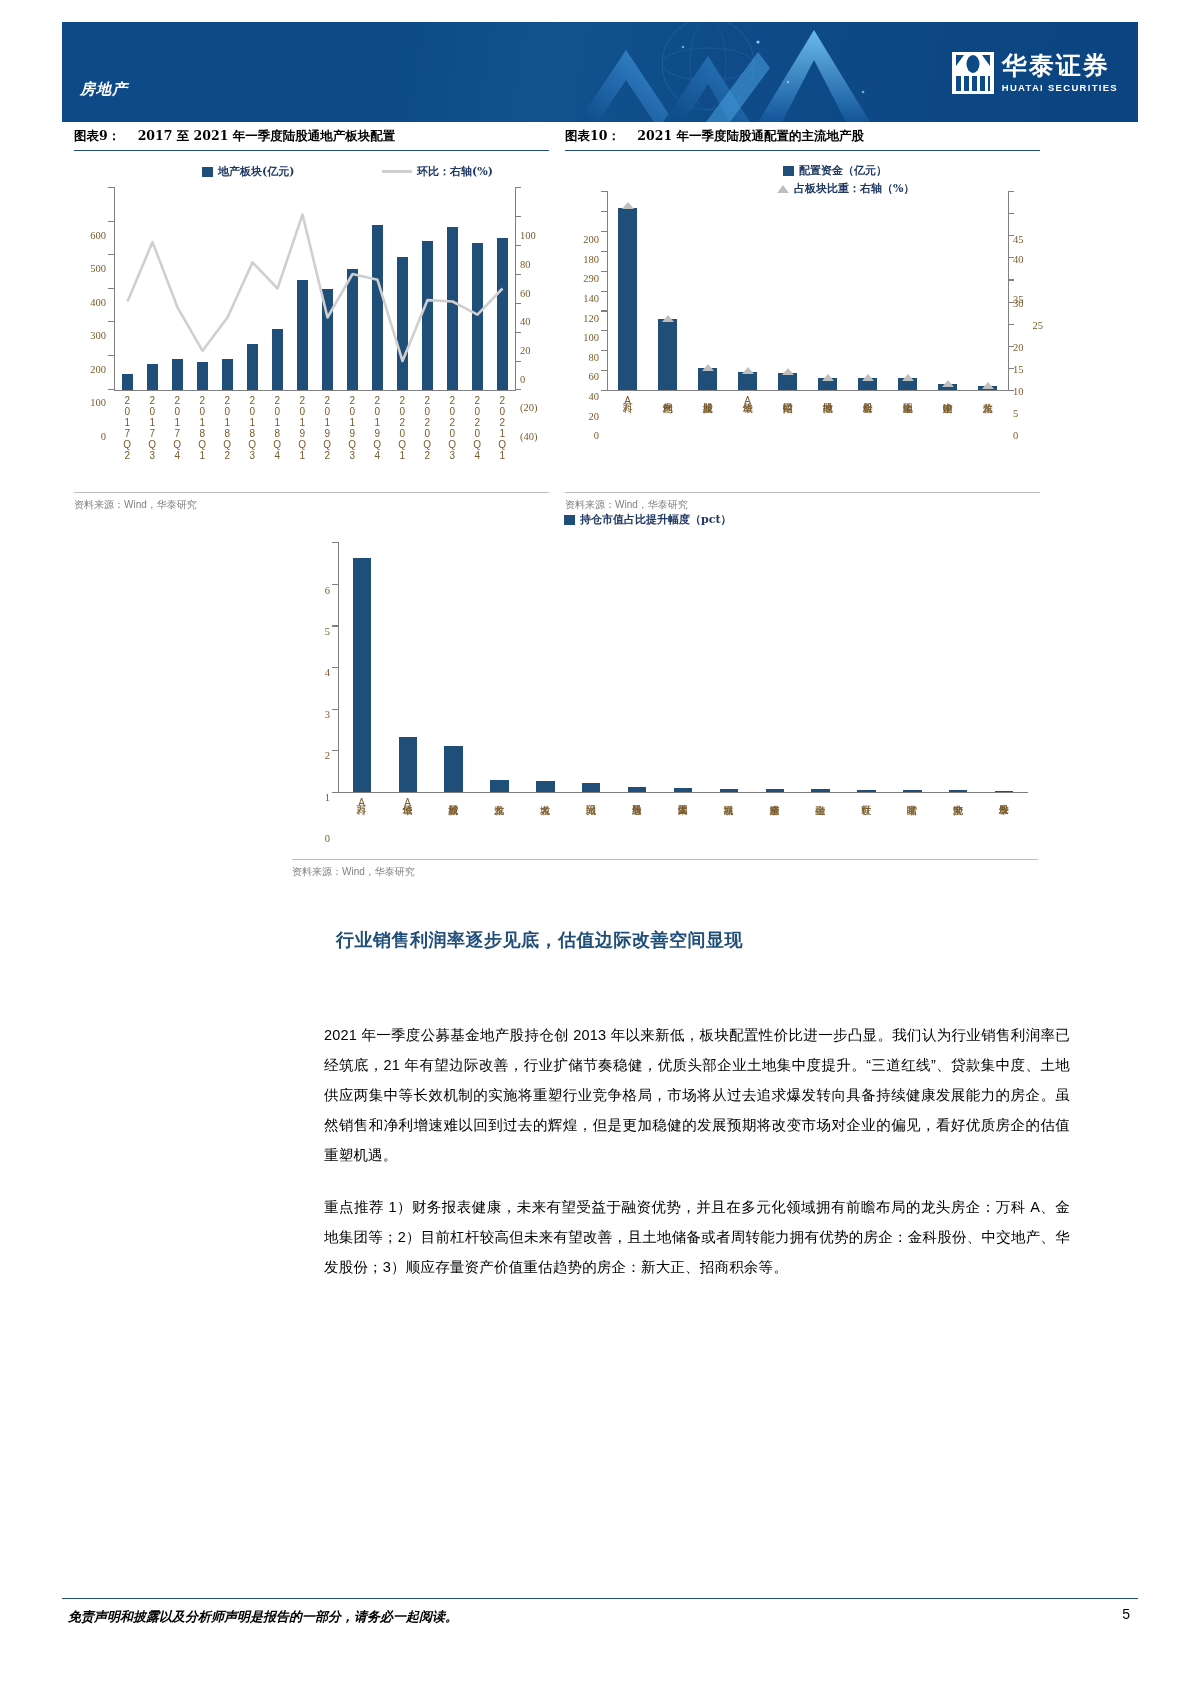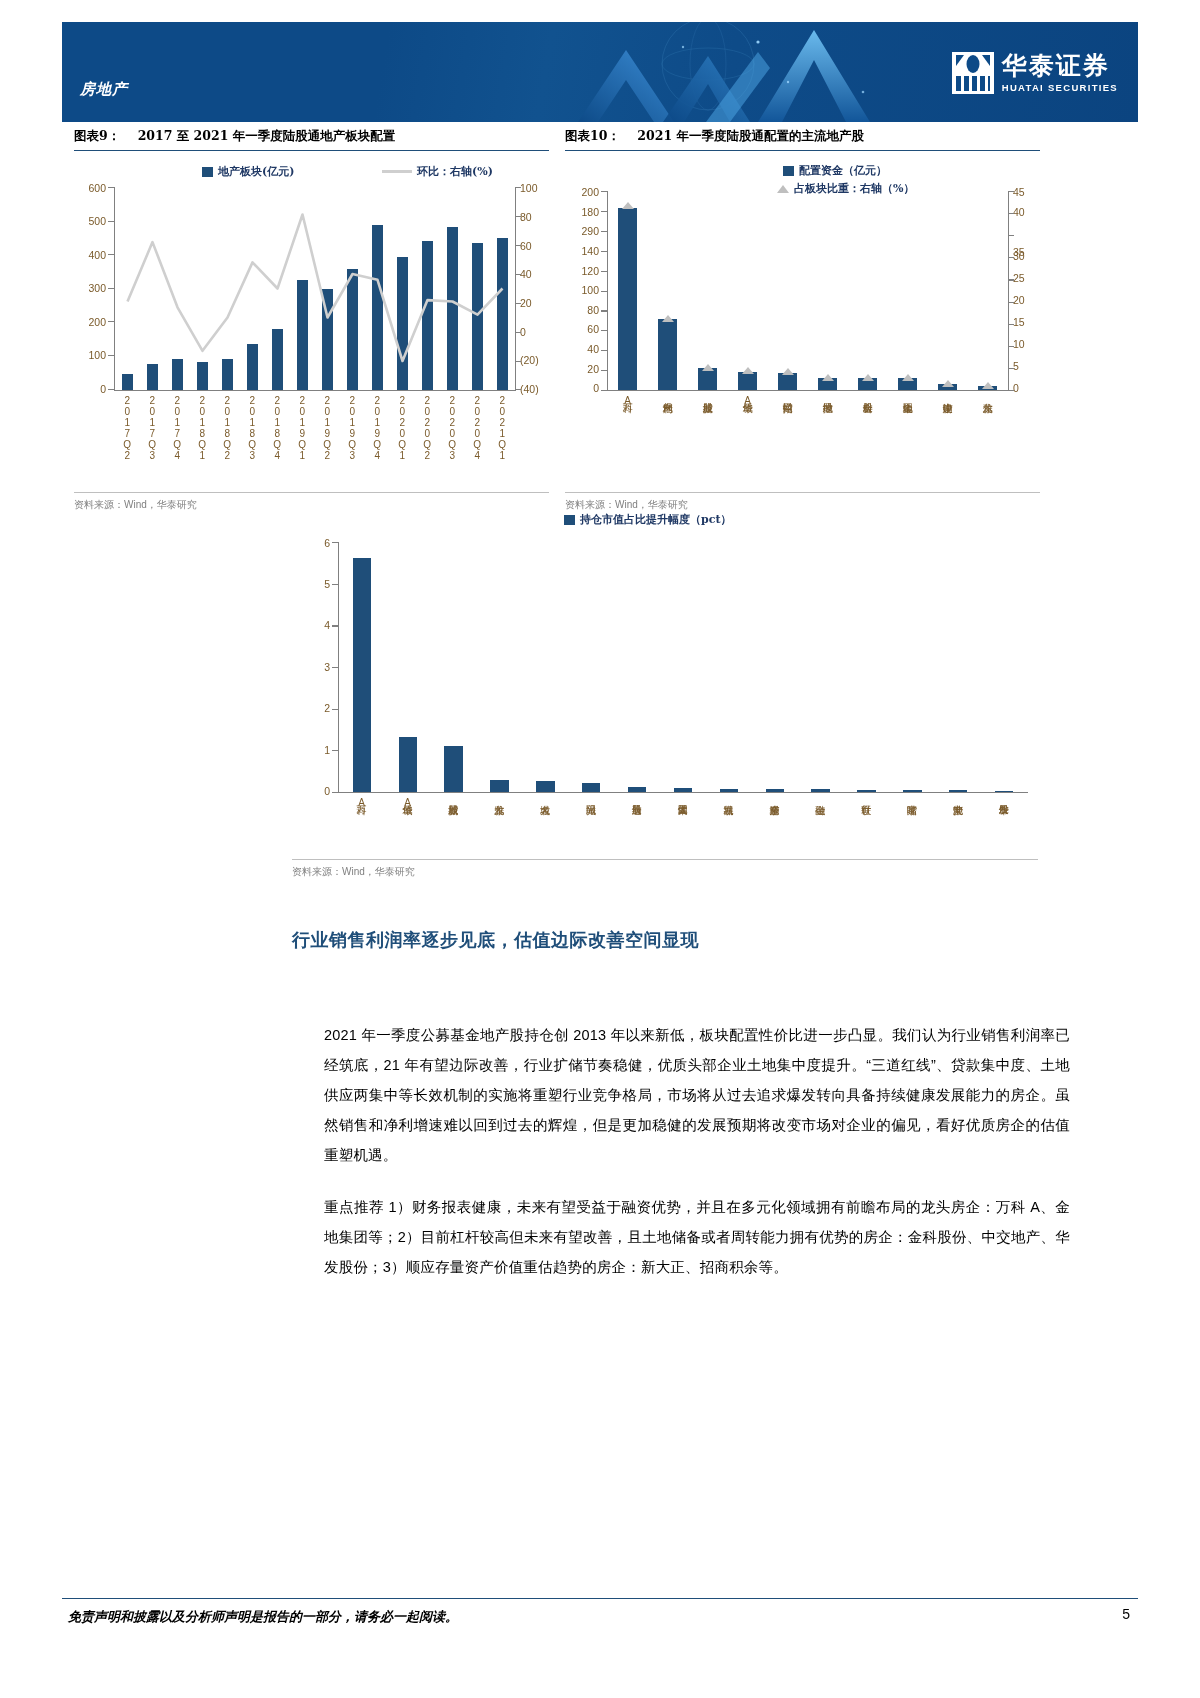--- a/index.html
+++ b/index.html
@@ -57,8 +57,8 @@
   
   .chart { position:relative; }
   .axis-lbl {
-    position:absolute; font-family:Liberation Sans, sans-serif;
-    font-size:10.5px; color:#7a5a2a; text-align:right; white-space:nowrap;
+    position:absolute; font-family:Liberation Serif, serif;
+    font-size:10.5px; color:#7a5a2a; text-align:right; white-space:nowrap;margin-top:48px;
   }
   .axis-lbl.r { text-align:left; }
   .tick { position:absolute; background:#808080; }

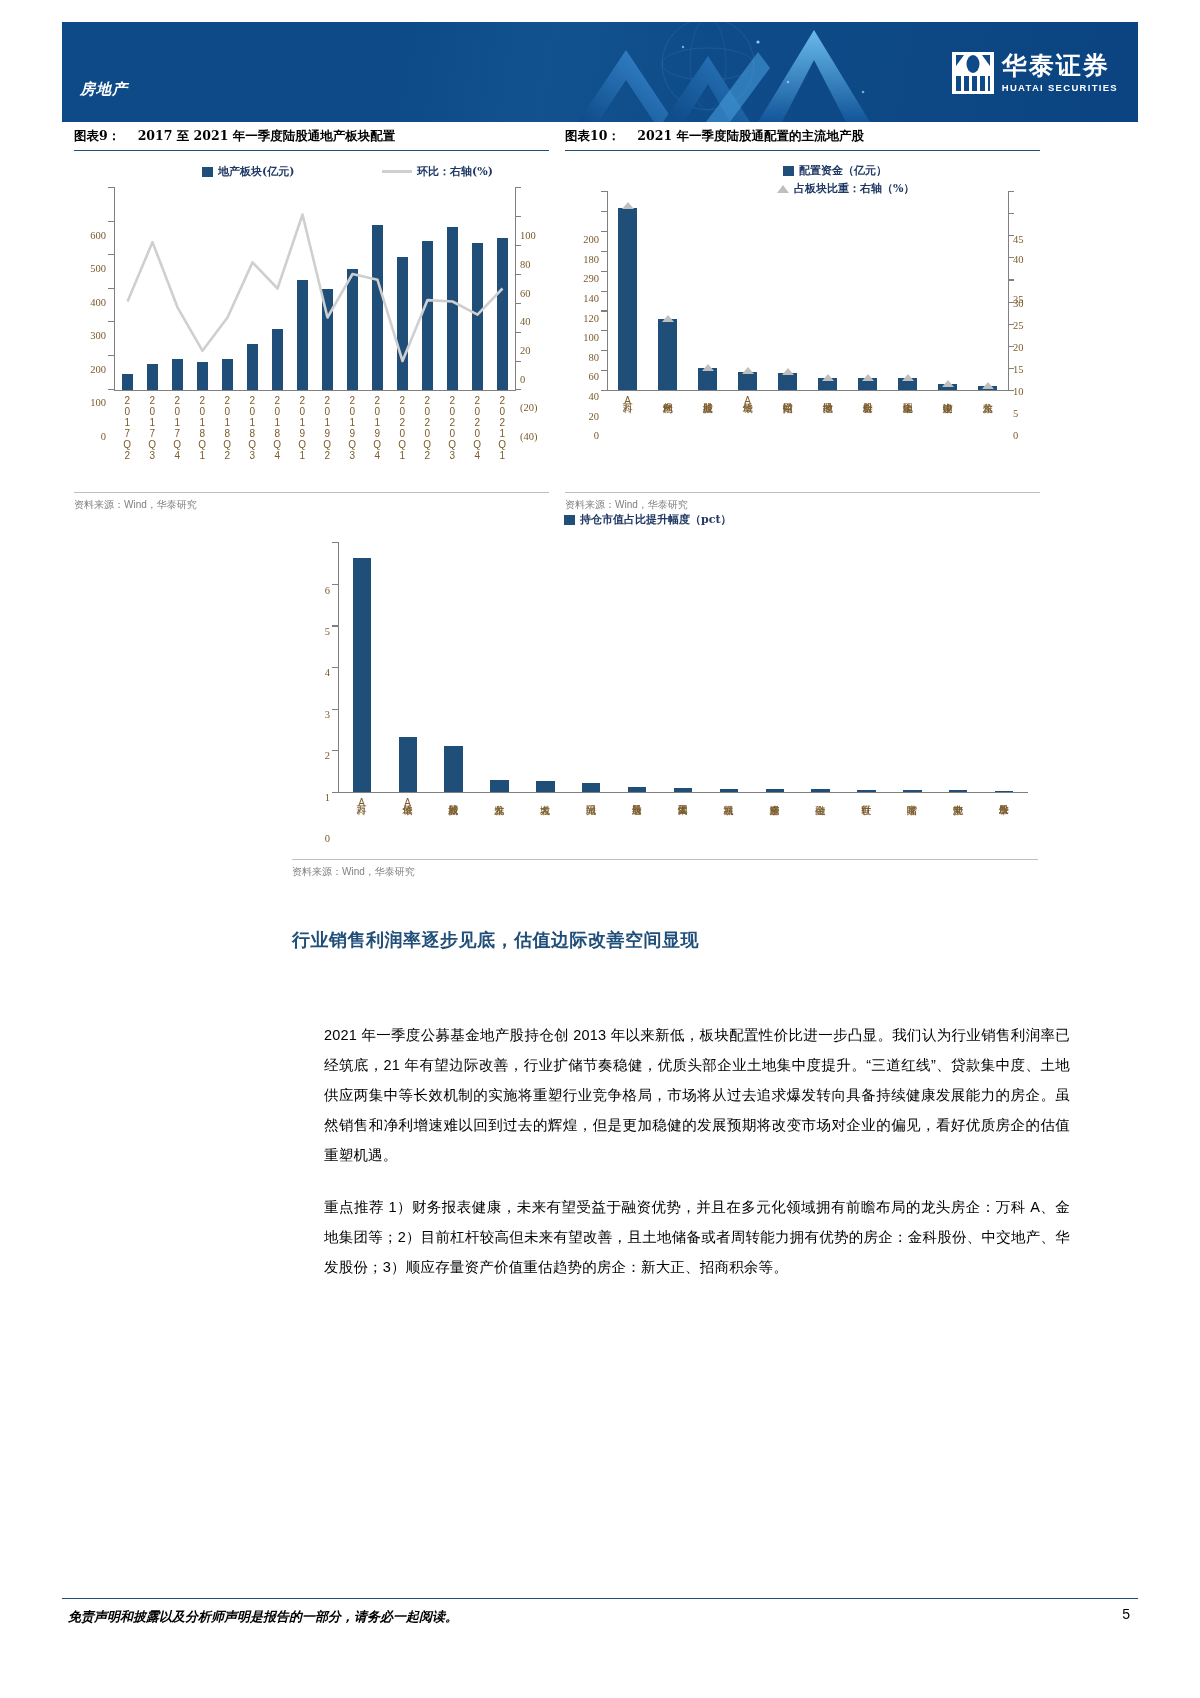--- a/index.html
+++ b/index.html
@@ -293,7 +293,7 @@
       <div class="axis-lbl r" style="left:448px; top:55px;  width:30px;">40</div>
       <div class="axis-lbl r" style="left:448px; top:95px;  width:30px;">35</div>
       <div class="axis-lbl r" style="left:448px; top:99px;  width:30px;">30</div>
-      <div class="axis-lbl r" style="left:448px; top:121px; width:30px;">25</div>
+      <div class="axis-lbl r" style="left:448px; top:121px; width:30px;text-align:right;">25</div>
       <div class="axis-lbl r" style="left:448px; top:143px; width:30px;">20</div>
       <div class="axis-lbl r" style="left:448px; top:165px; width:30px;">15</div>
       <div class="axis-lbl r" style="left:448px; top:187px; width:30px;">10</div>

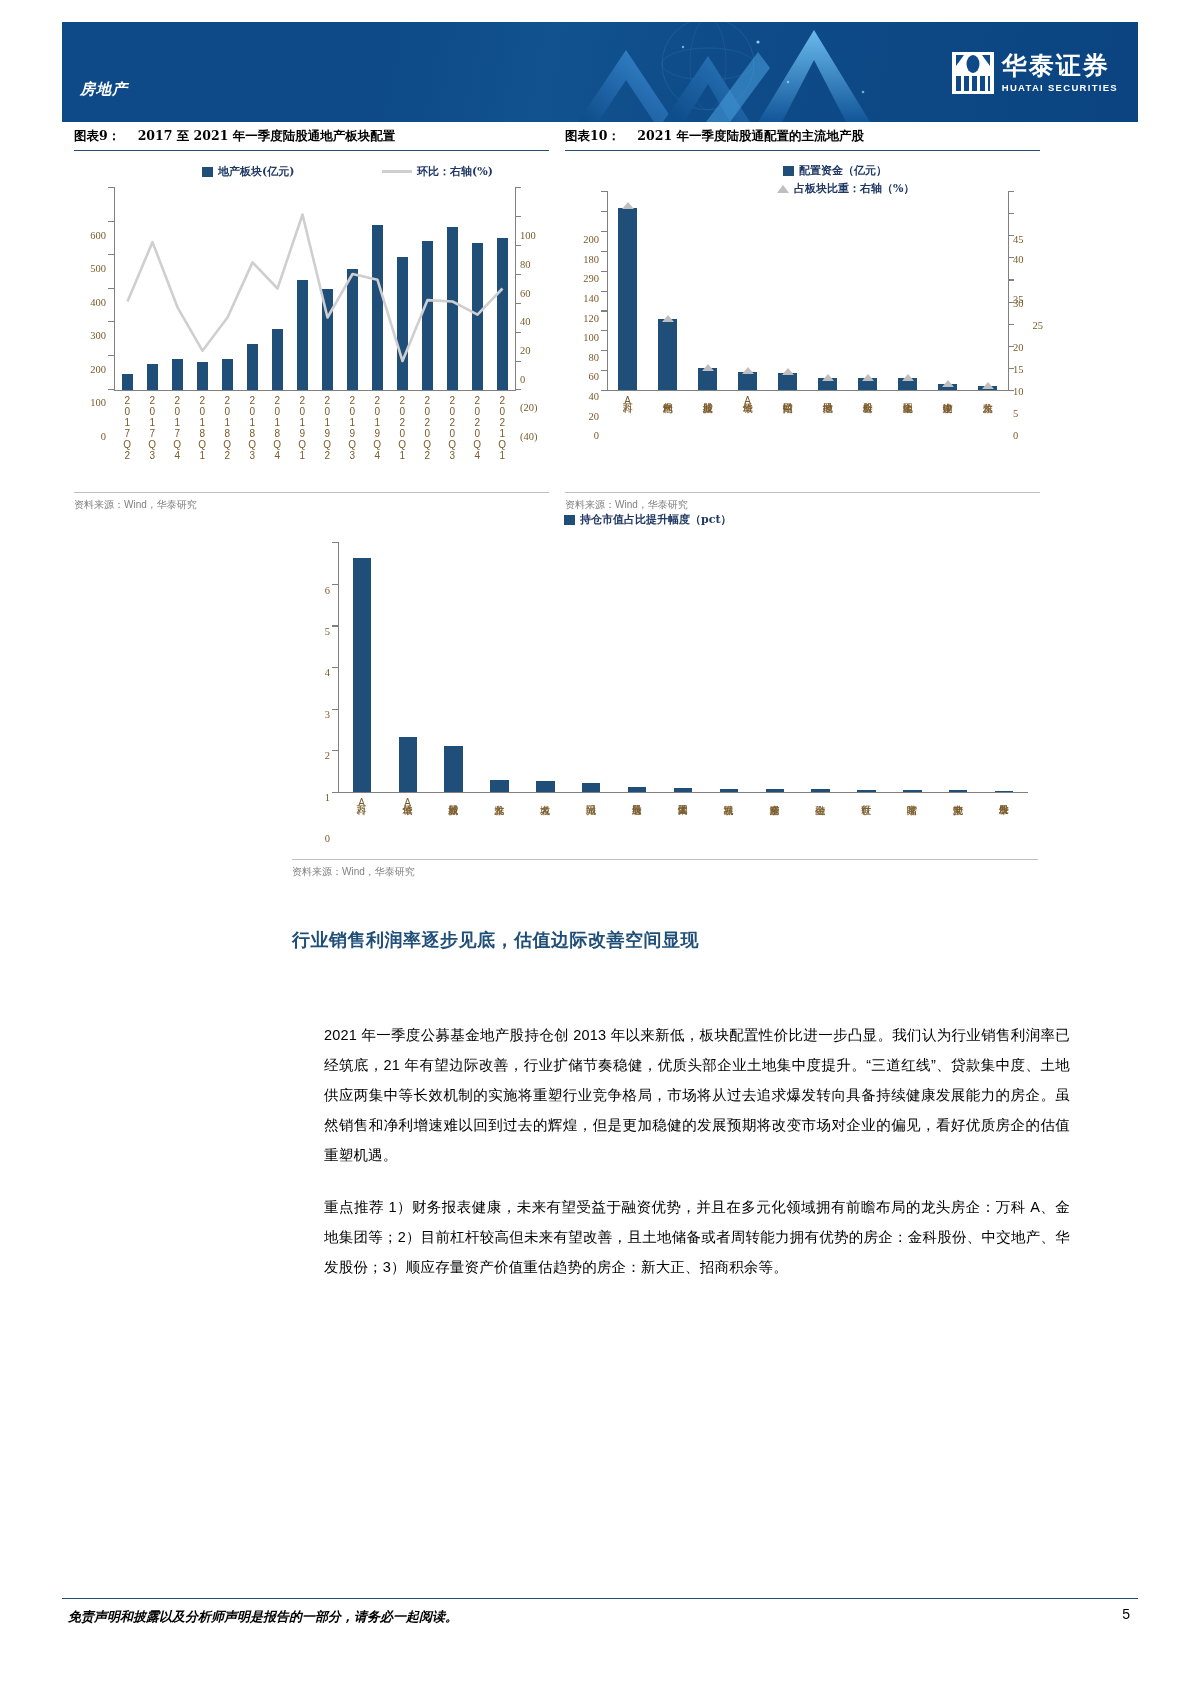--- a/index.html
+++ b/index.html
@@ -85,6 +85,7 @@
     font-family:"DejaVu Serif", serif;
     font-weight:bold; font-size:18px; color:#1f4e79;
     letter-spacing:0.5px;
+    margin-left:44px;
   }
   .para {
     position:absolute;

